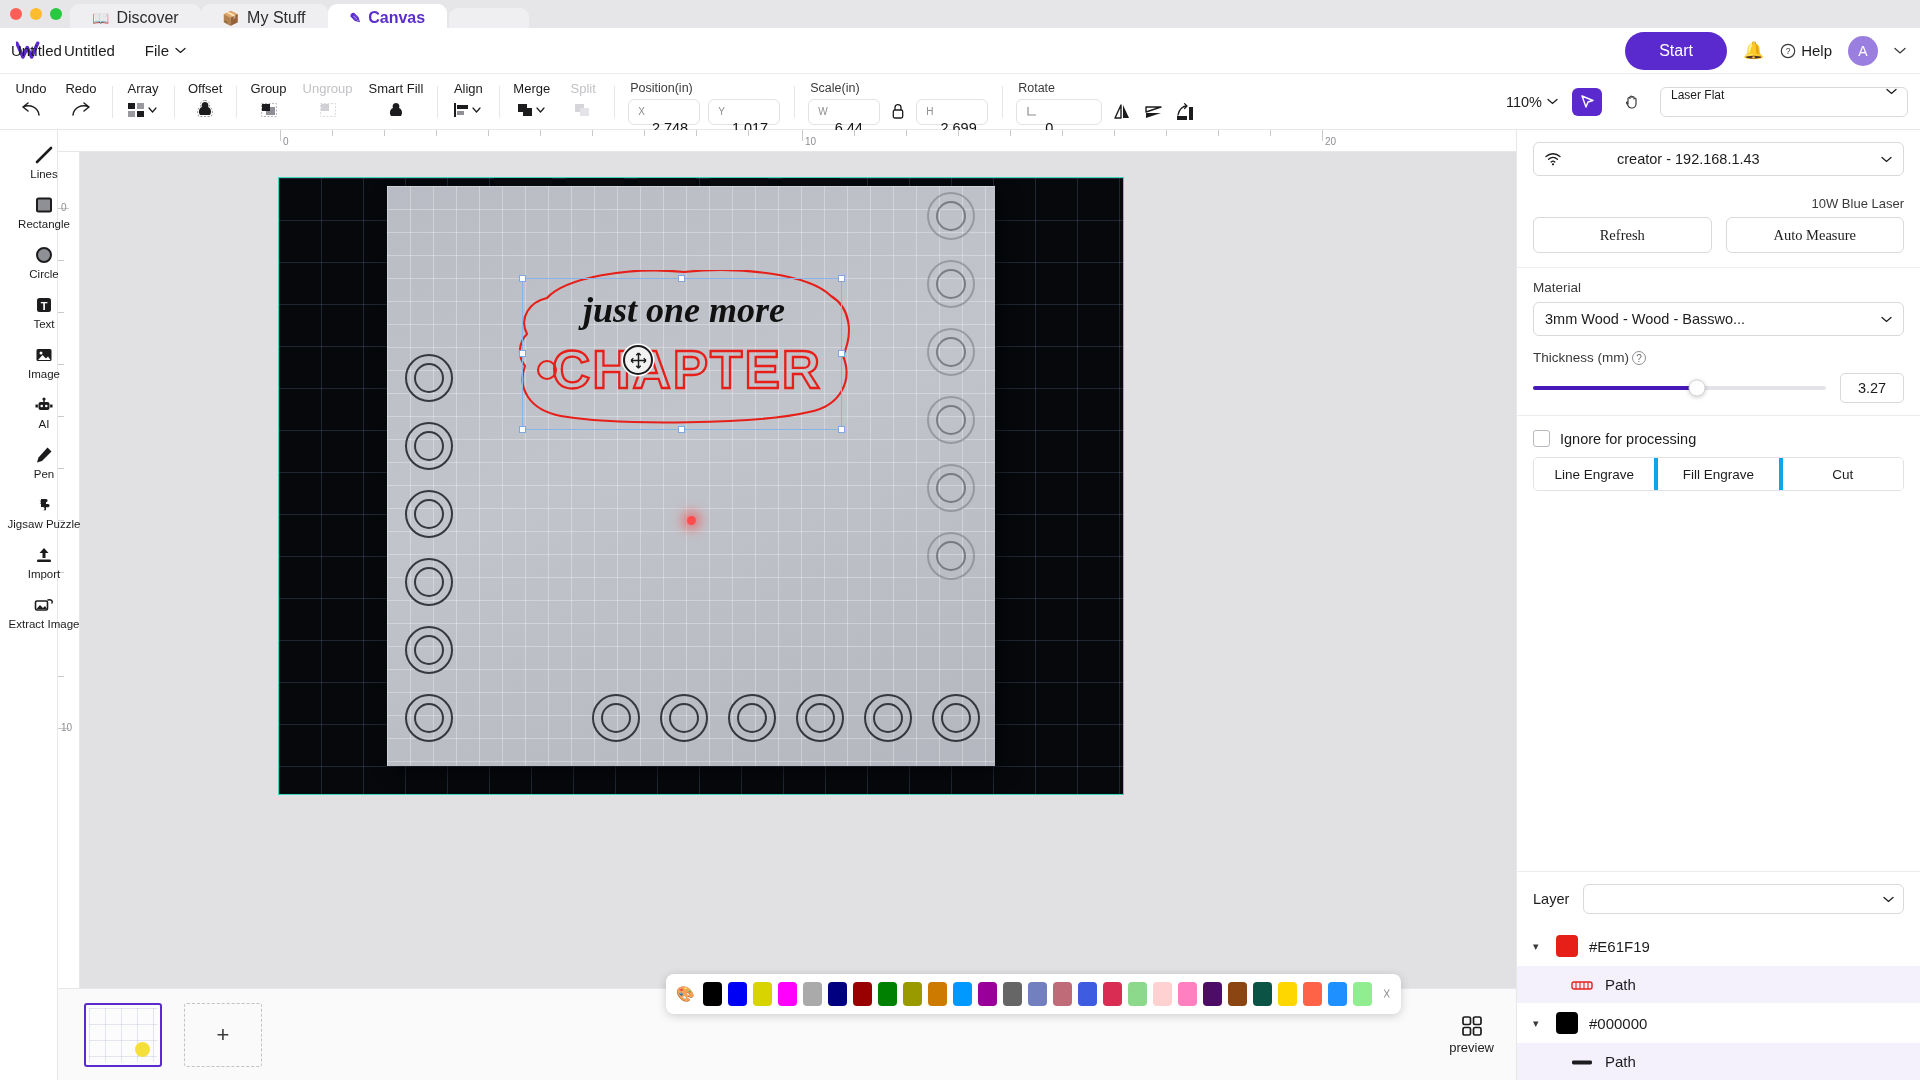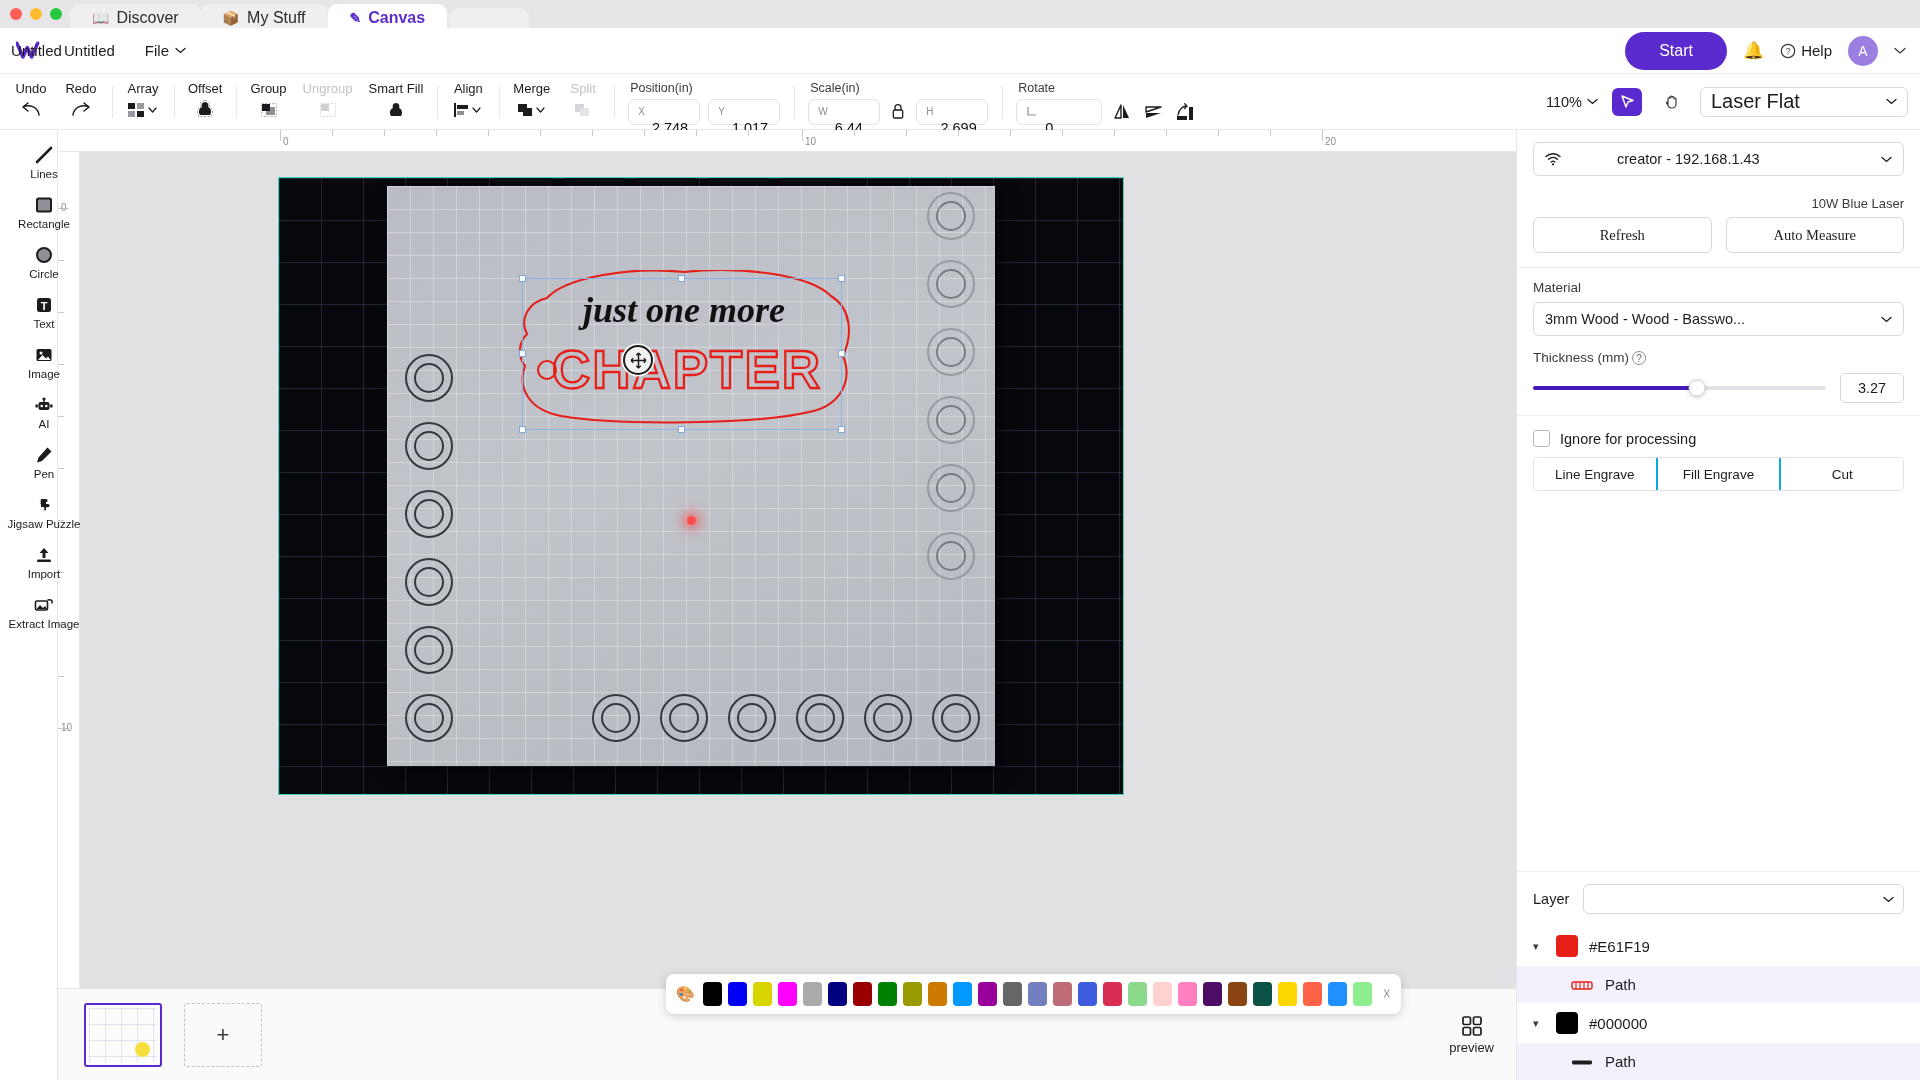--- a/index.html
+++ b/index.html
@@ -92,9 +92,9 @@
   .modebtn { width: 30px; height: 28px; border-radius: 6px; display: flex; align-items: center; justify-content: center; cursor: pointer; }
   .modebtn.active { background: #5B2ACF; }
   .devsel {
-    border: 1px solid #d8d8dd; border-radius: 6px; height: 30px; width: 208px;
-    display: flex; align-items: center; justify-content: space-between; padding: 0 10px;
-    font-size: 20px; color: #1c1c1e; cursor: pointer;
+    border: 1px solid #d8d8dd; border-radius: 6px; height: 30px; width: 248px;
+    display: flex; align-items: flex-start; justify-content: space-between; padding: 0 10px;
+    font-size: 12px; color: #1c1c1e; cursor: pointer;
   }
 
   

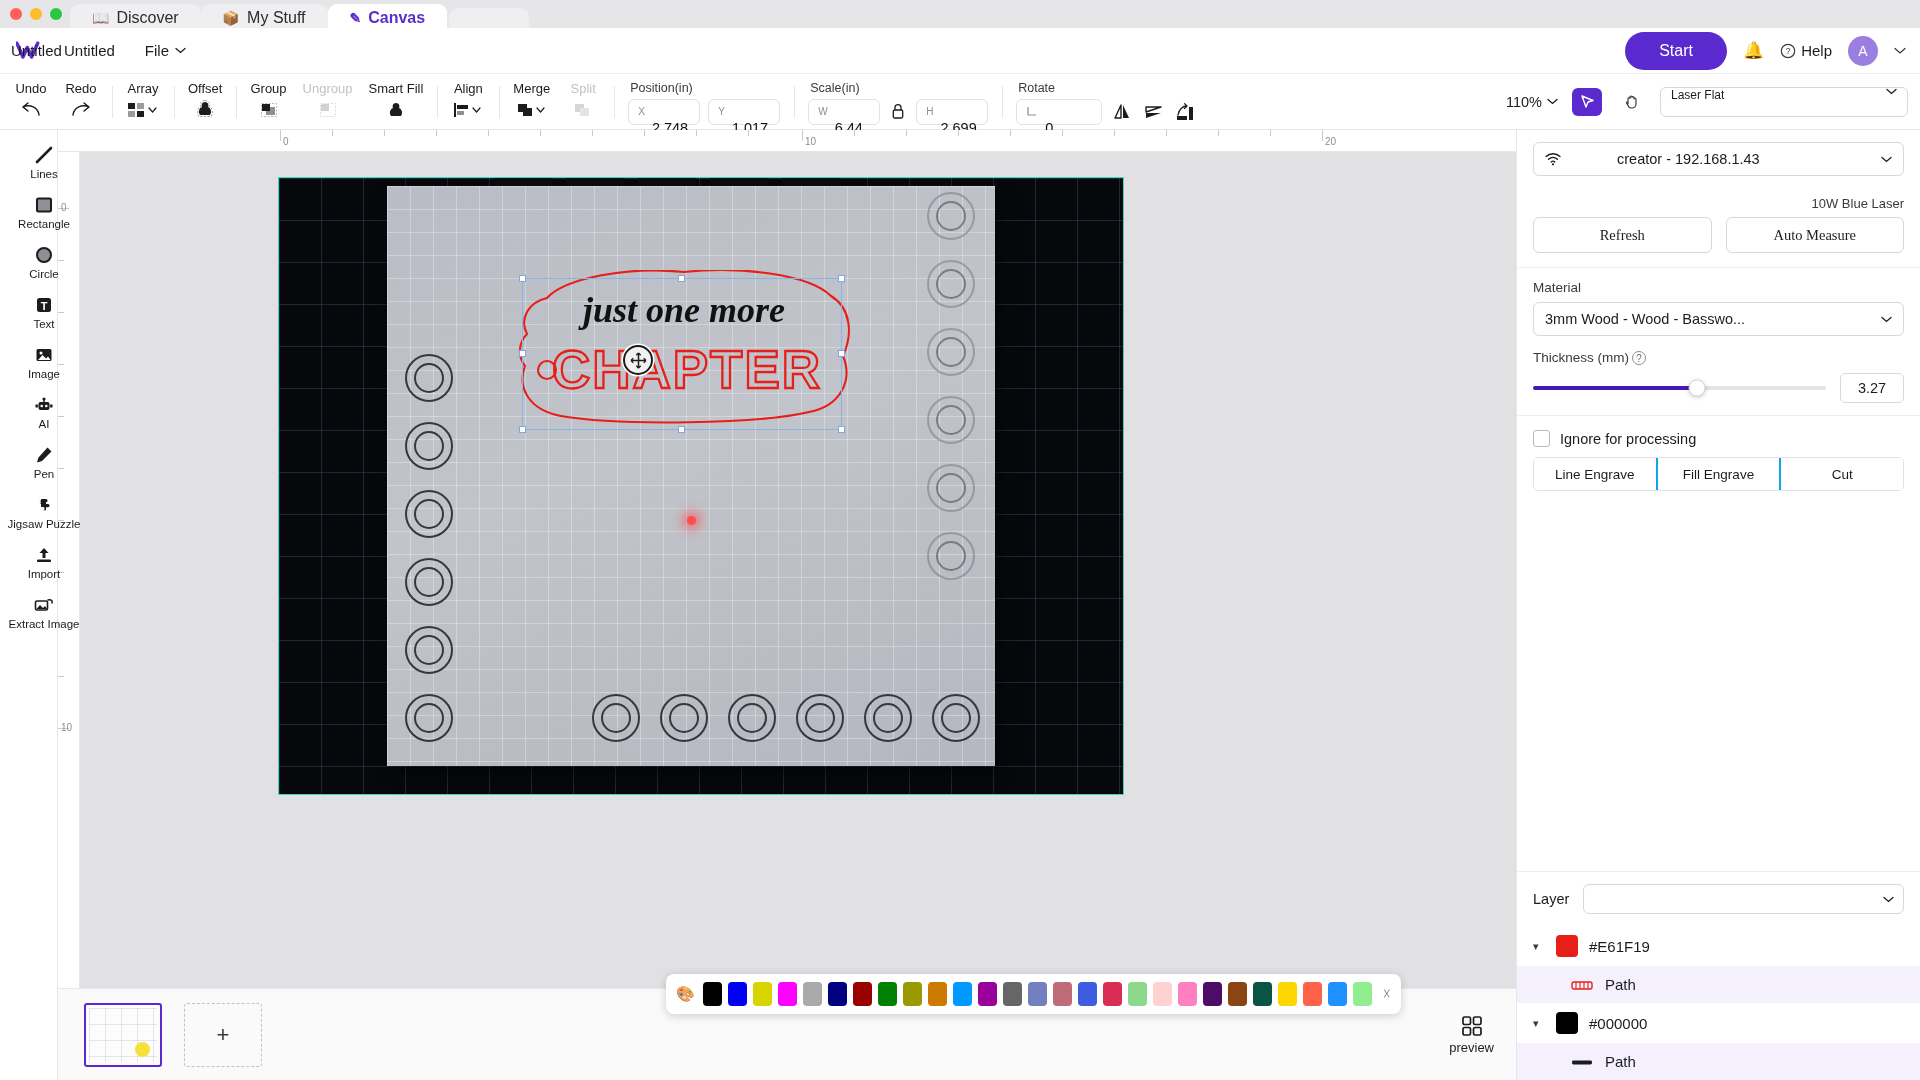--- a/index.html
+++ b/index.html
@@ -263,7 +263,7 @@
   .seg-btn {
     flex: 1; height: 32px; display: flex; align-items: center; justify-content: center;
     font-size: 13.5px; color: #1c1c1e; cursor: pointer; background: #fff;
-    border-right: 2px solid #0ea5e9;
+    border-right: 4px solid #0ea5e9;
   }
   .seg-btn:last-child { border-right: none; }
   .rp-spacer { flex: 1; }

